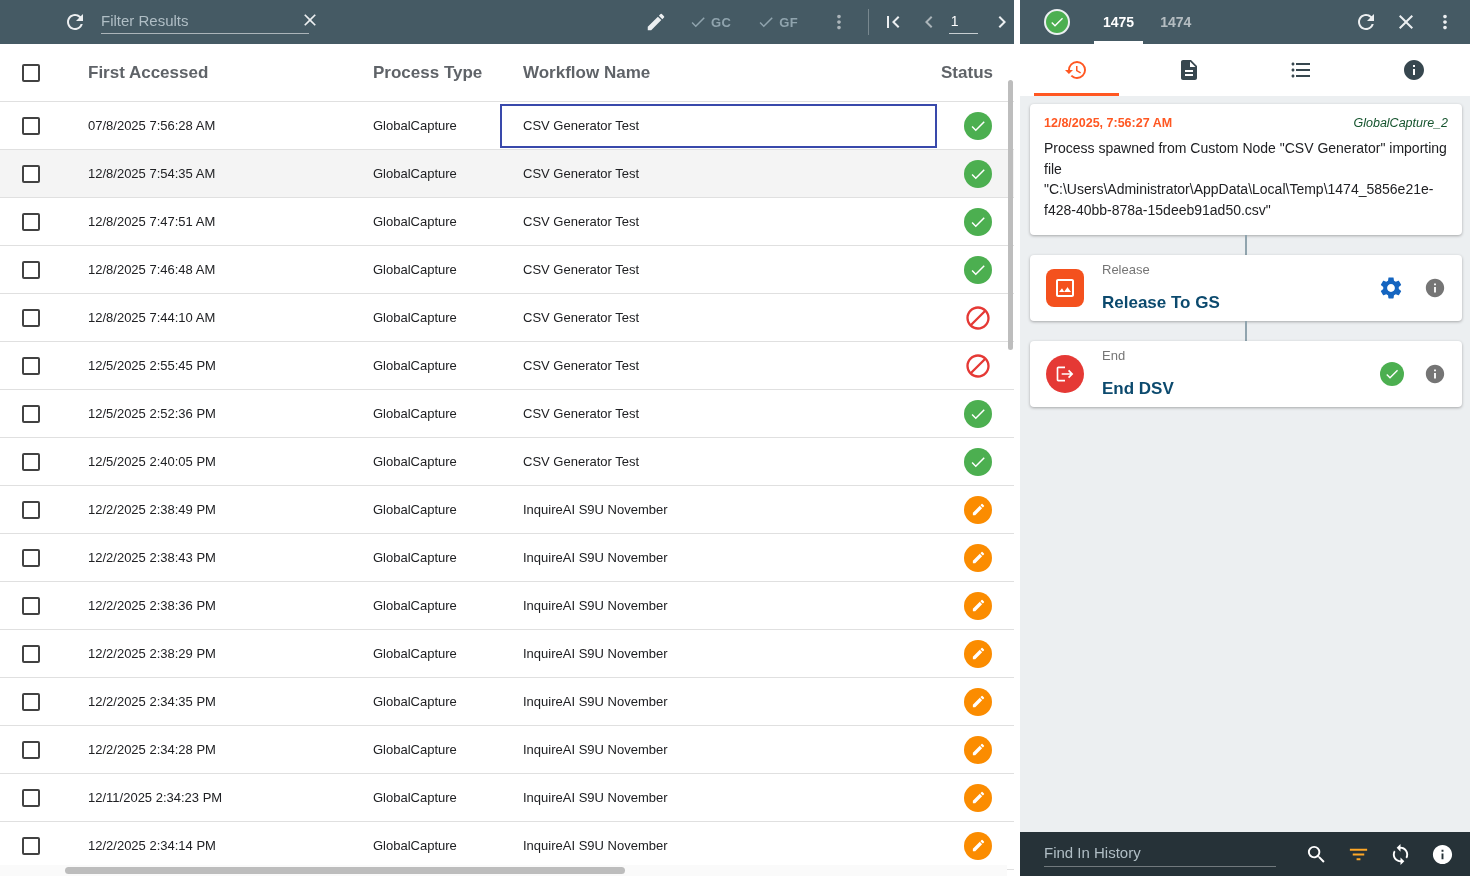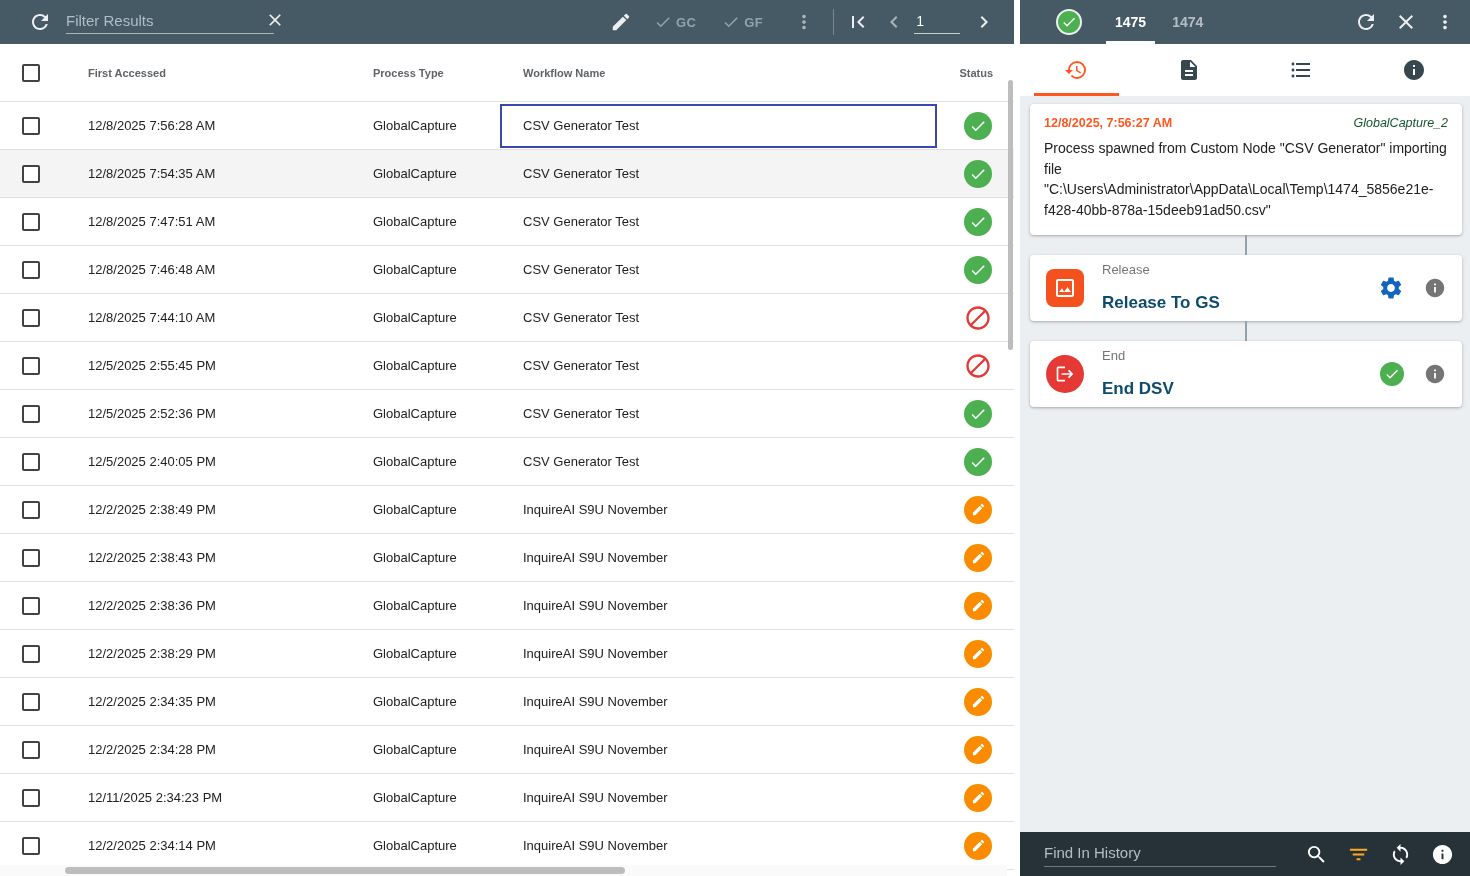--- a/index.html
+++ b/index.html
@@ -17,7 +17,7 @@
   .right{width:450px;height:876px;display:flex;flex-direction:column;background:var(--panel-bg);}
 
   
-  .toolbar{height:44px;background:var(--toolbar-bg);display:flex;align-items:center;color:#fff;flex-shrink:0;}
+  .toolbar{height:44px;background:var(--toolbar-bg);display:flex;align-items:center;color:#fff;flex-shrink:0;padding-left:35px;}
   .tb-btn{display:flex;align-items:center;justify-content:center;color:#ECEFF1;cursor:pointer;}
   .filter-field{margin-left:14px;width:208px;display:flex;align-items:center;border-bottom:1px solid rgba(255,255,255,.55);padding-bottom:3px;}
   .filter-field input{flex:1;background:transparent;border:none;outline:none;color:#fff;font-size:15px;font-family:inherit;}

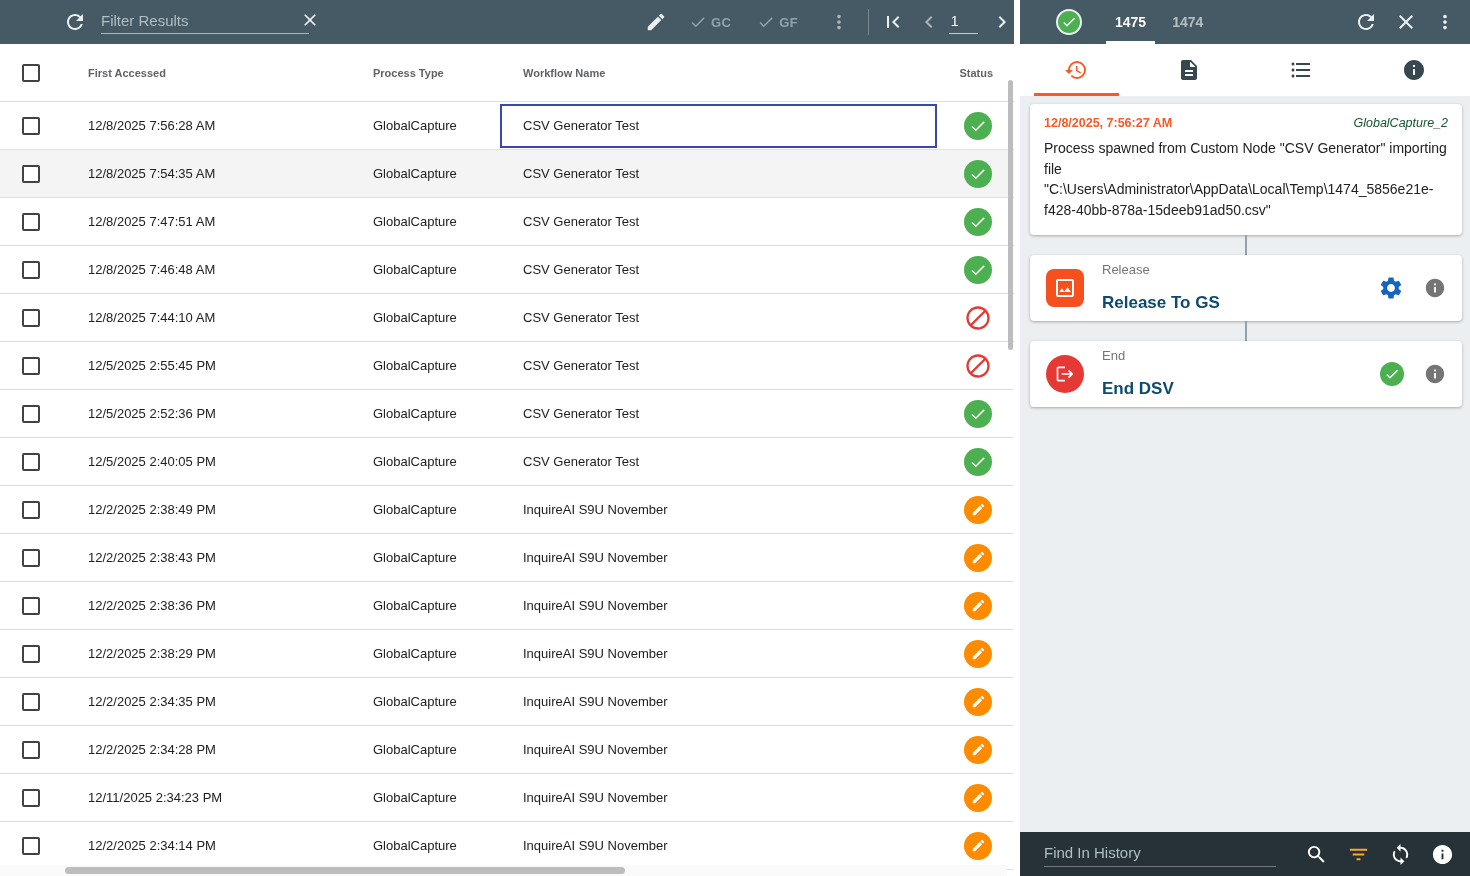--- a/index.html
+++ b/index.html
@@ -53,7 +53,7 @@
   .hscroll-thumb{position:absolute;left:65px;bottom:2px;width:560px;height:7px;background:#BDBDBD;border-radius:3.5px;cursor:pointer;}
 
   
-  .p-toolbar{height:44px;background:var(--toolbar-bg);display:flex;align-items:center;color:#fff;flex-shrink:0;padding-left:12px;}
+  .p-toolbar{height:44px;background:var(--toolbar-bg);display:flex;align-items:center;color:#fff;flex-shrink:0;}
   .p-status-badge{margin-left:24px;width:26px;height:26px;border-radius:50%;background:var(--success-green);border:2px solid #ECEFF1;display:flex;align-items:center;justify-content:center;color:#fff;}
   .ptab{height:44px;display:flex;align-items:center;padding:0 13px;font-size:14px;font-weight:bold;color:rgba(255,255,255,.6);position:relative;cursor:pointer;}
   .ptab.active{color:#fff;}

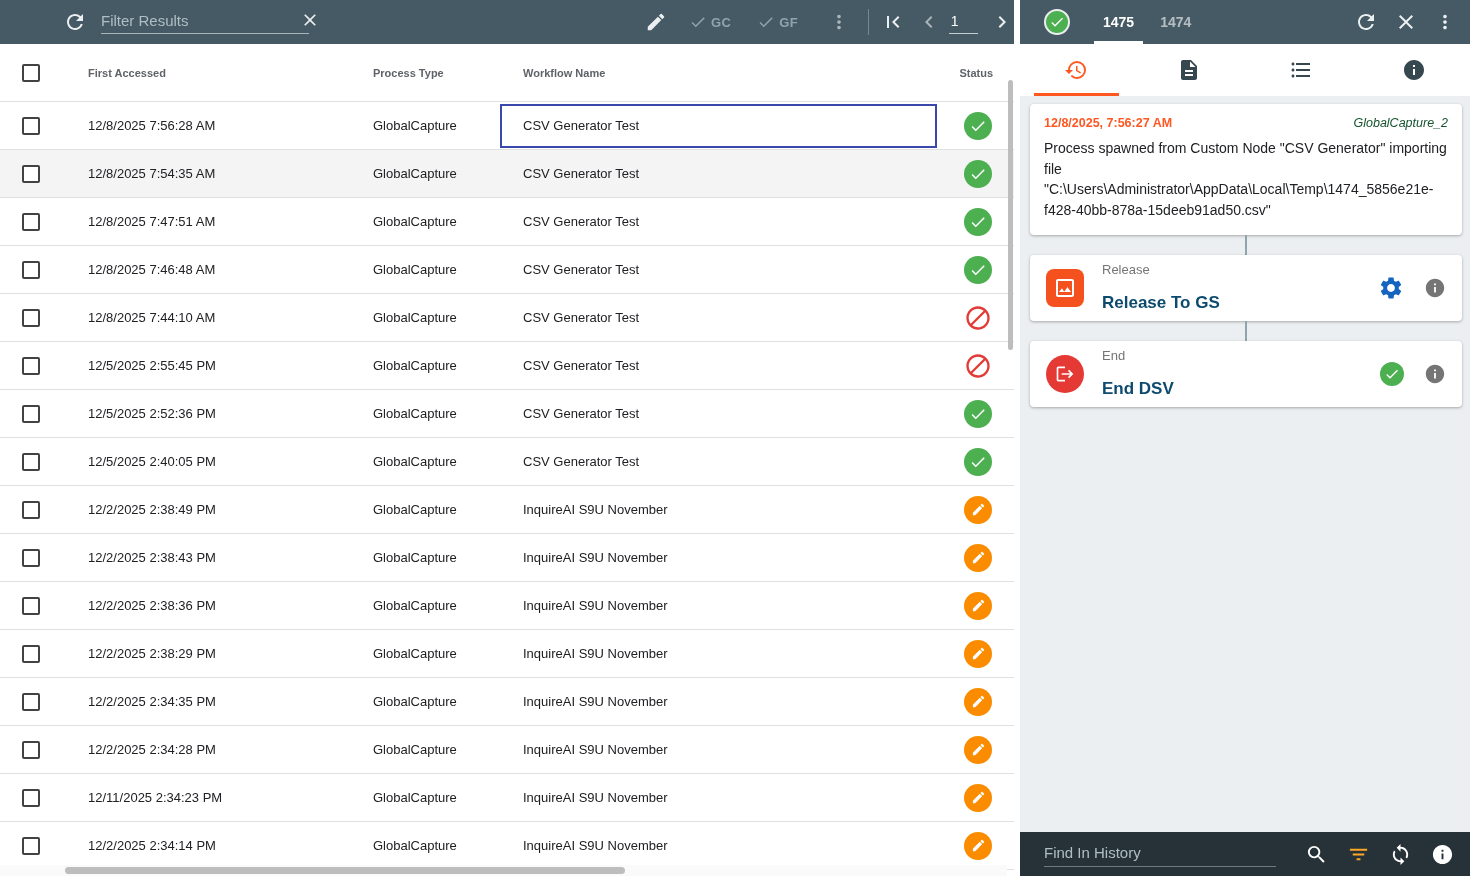--- a/index.html
+++ b/index.html
@@ -29,7 +29,7 @@
   .dim{color:rgba(255,255,255,.55);}
 
   
-  .thead{height:58px;display:flex;align-items:center;border-bottom:1px solid #E0E0E0;color:#5F6368;font-size:11px;font-weight:bold;flex-shrink:0;}
+  .thead{height:58px;display:flex;align-items:center;border-bottom:1px solid #E0E0E0;color:#5F6368;font-size:17px;font-weight:bold;flex-shrink:0;}
   .tbody{flex:1;overflow:hidden;}
   .trow{height:48px;display:flex;align-items:center;border-bottom:1px solid #E0E0E0;font-size:13px;color:#202124;background:#fff;}
   .trow.highlighted{background:#F4F4F4;}

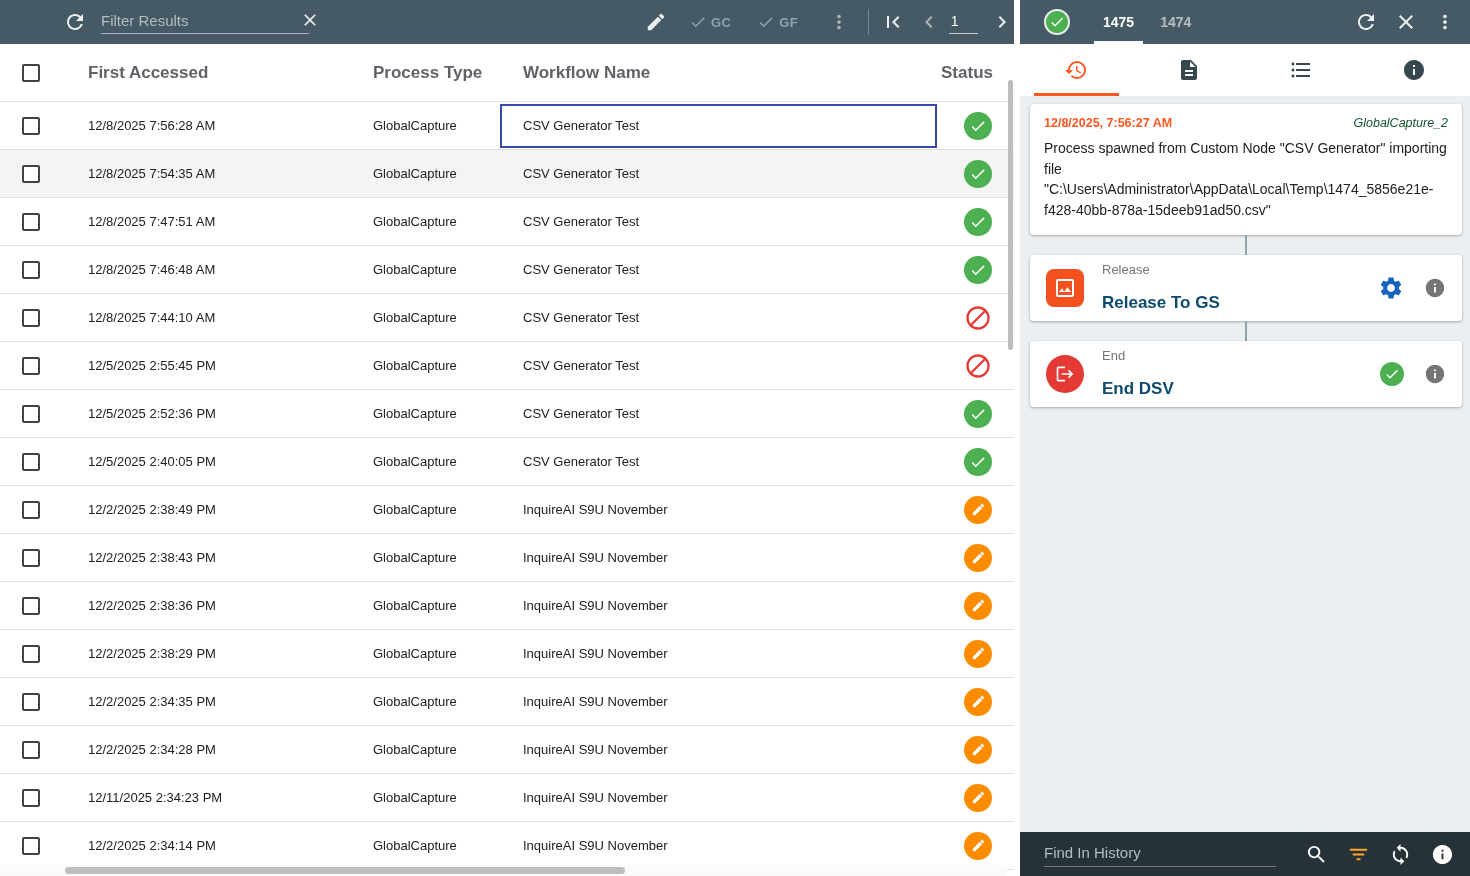--- a/index.html
+++ b/index.html
@@ -172,7 +172,7 @@
     <div class="cell-check">
       <span class="checkbox"></span>
     </div>
-    <div class="cell-date">12/8/2025 7:56:28 AM</div>
+    <div class="cell-date">07/8/2025 7:56:28 AM</div>
     <div class="cell-type">GlobalCapture</div>
     <div class="cell-wf selected-cell">CSV Generator Test</div>
     <div class="cell-status">

